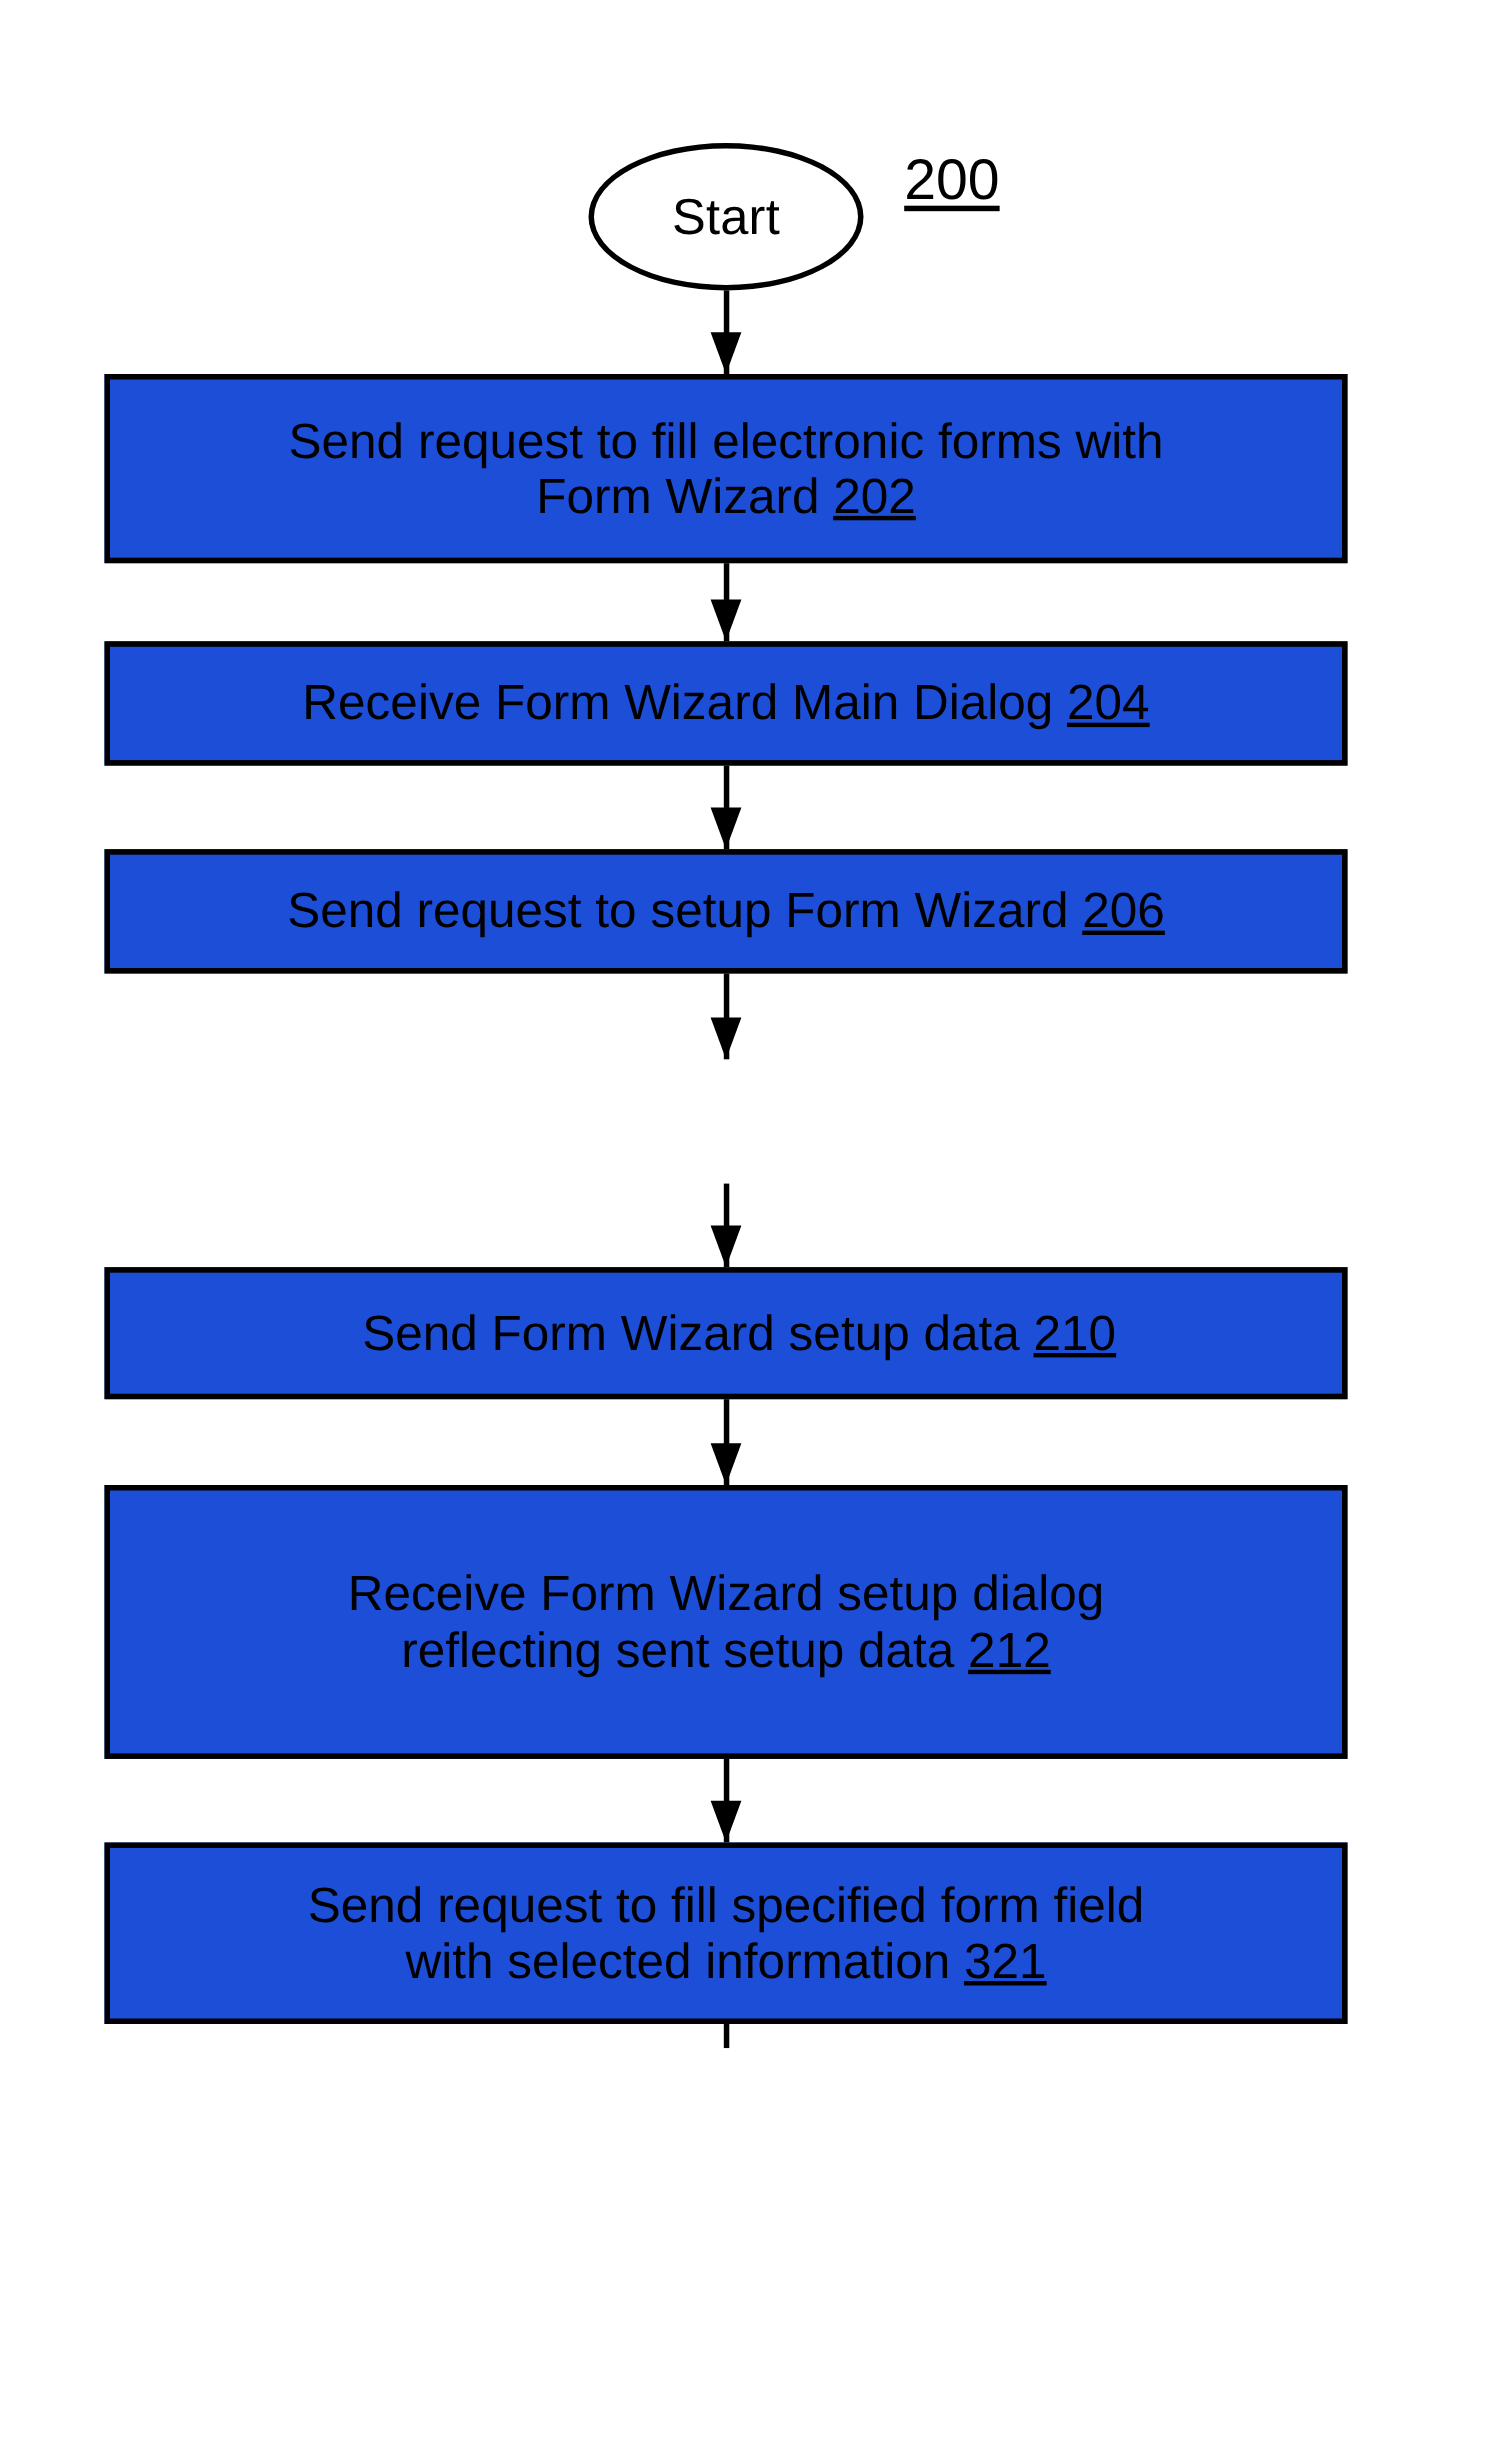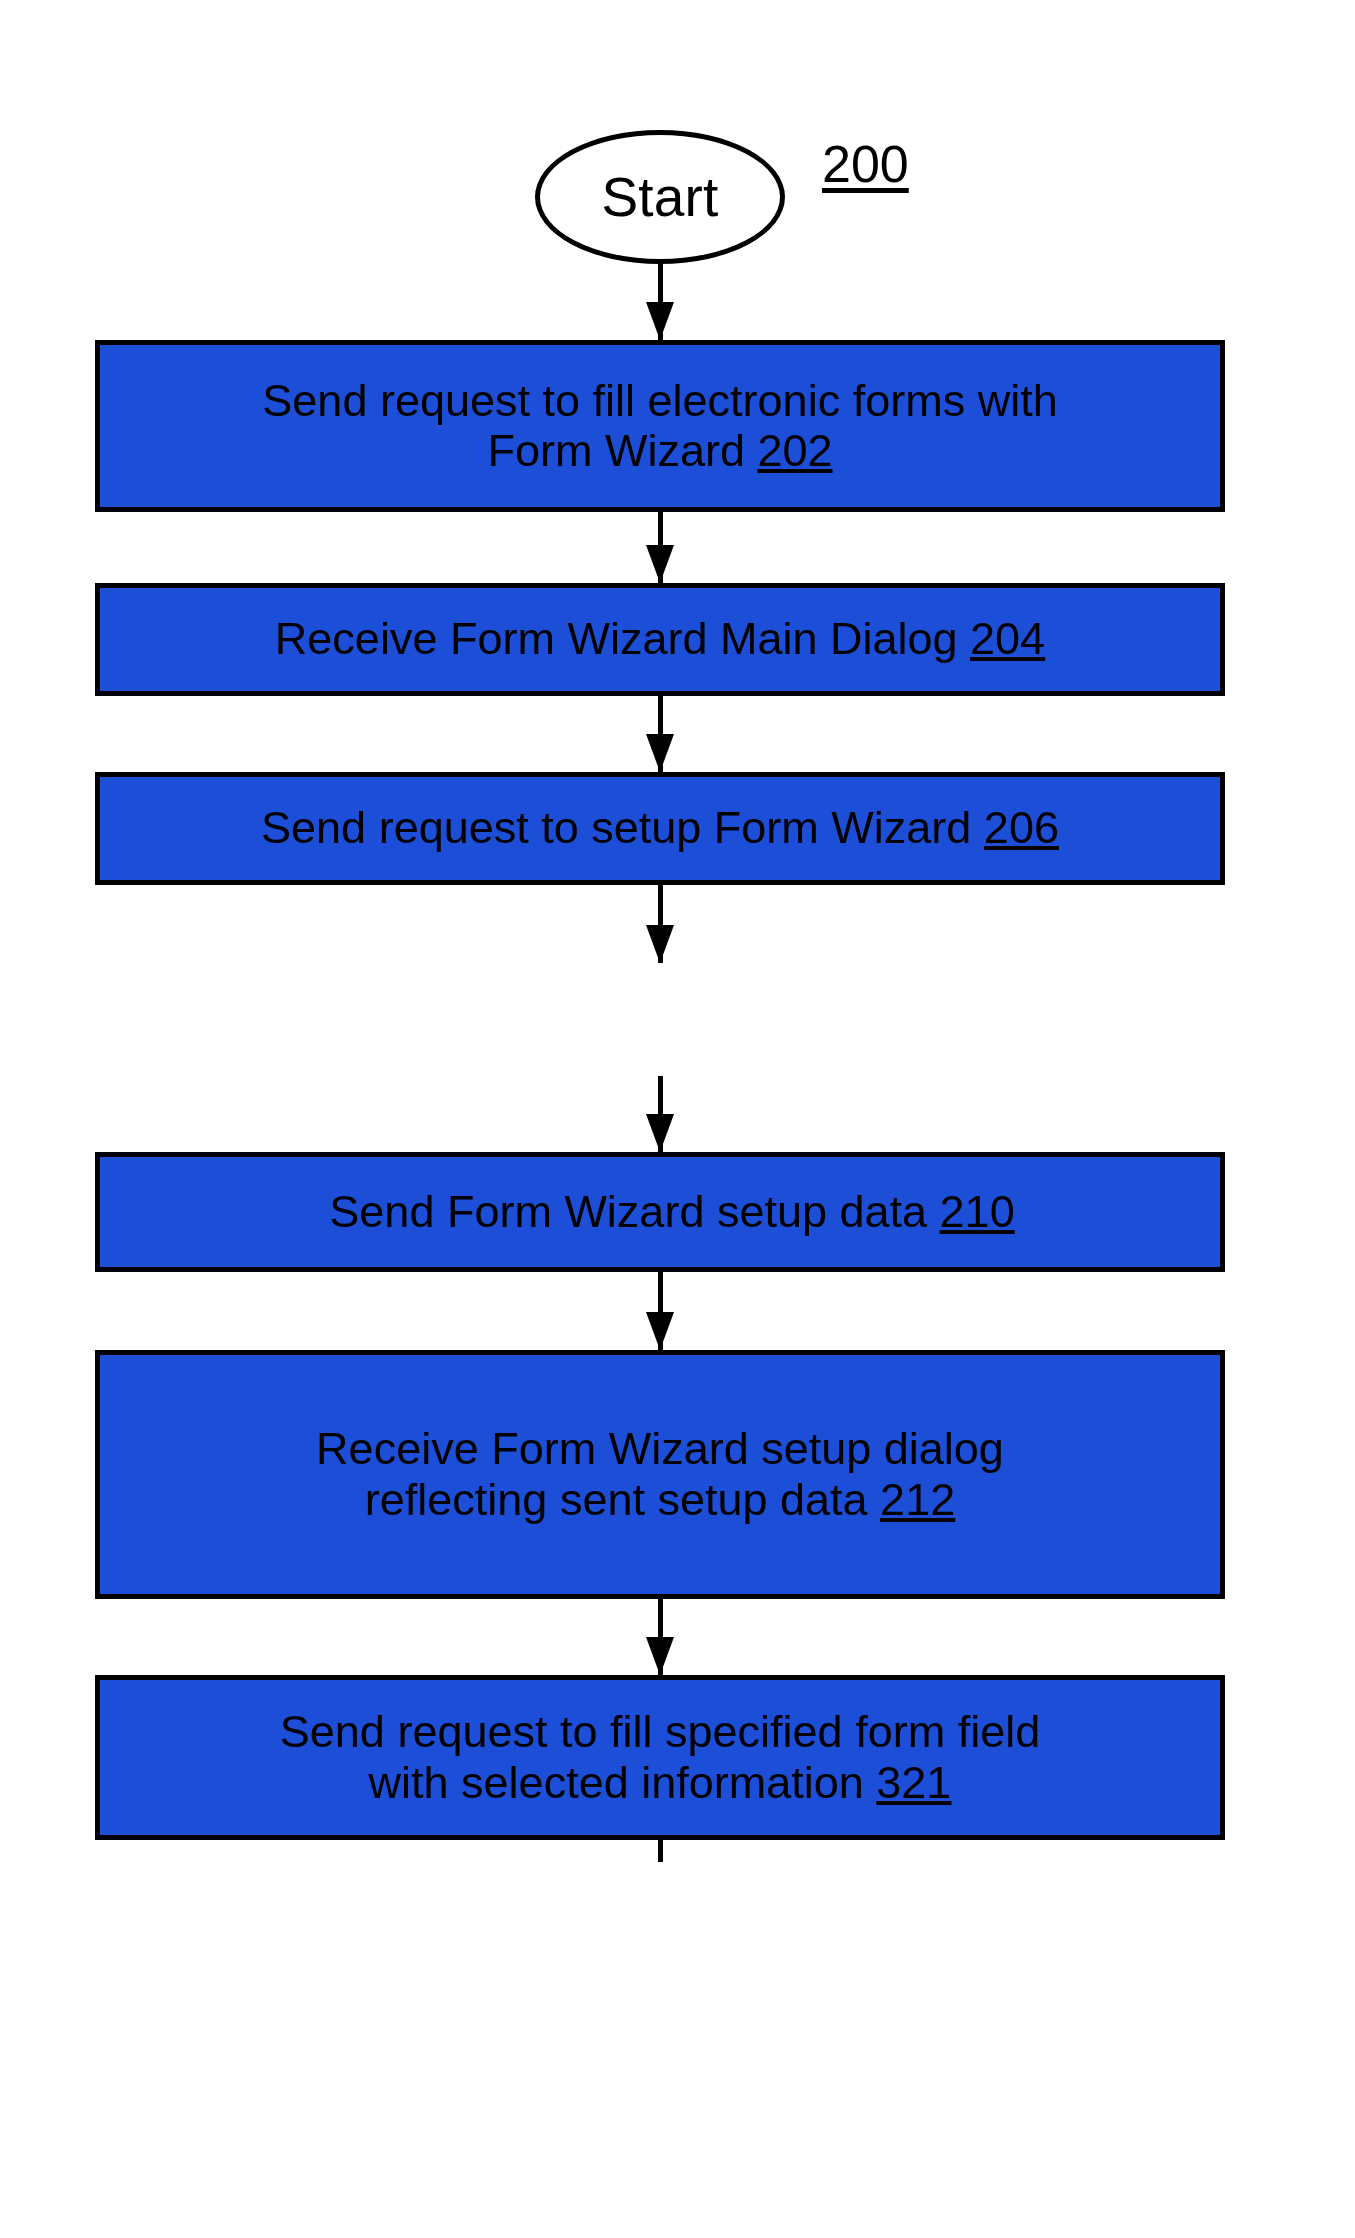--- a/index.html
+++ b/index.html
@@ -31,7 +31,7 @@
     justify-content: center;
   }
   .terminator .term-label {
-    font-size: 55px;
+    font-size: 46px;
     line-height: 1;
     letter-spacing: 0.2px;
     white-space: nowrap;

